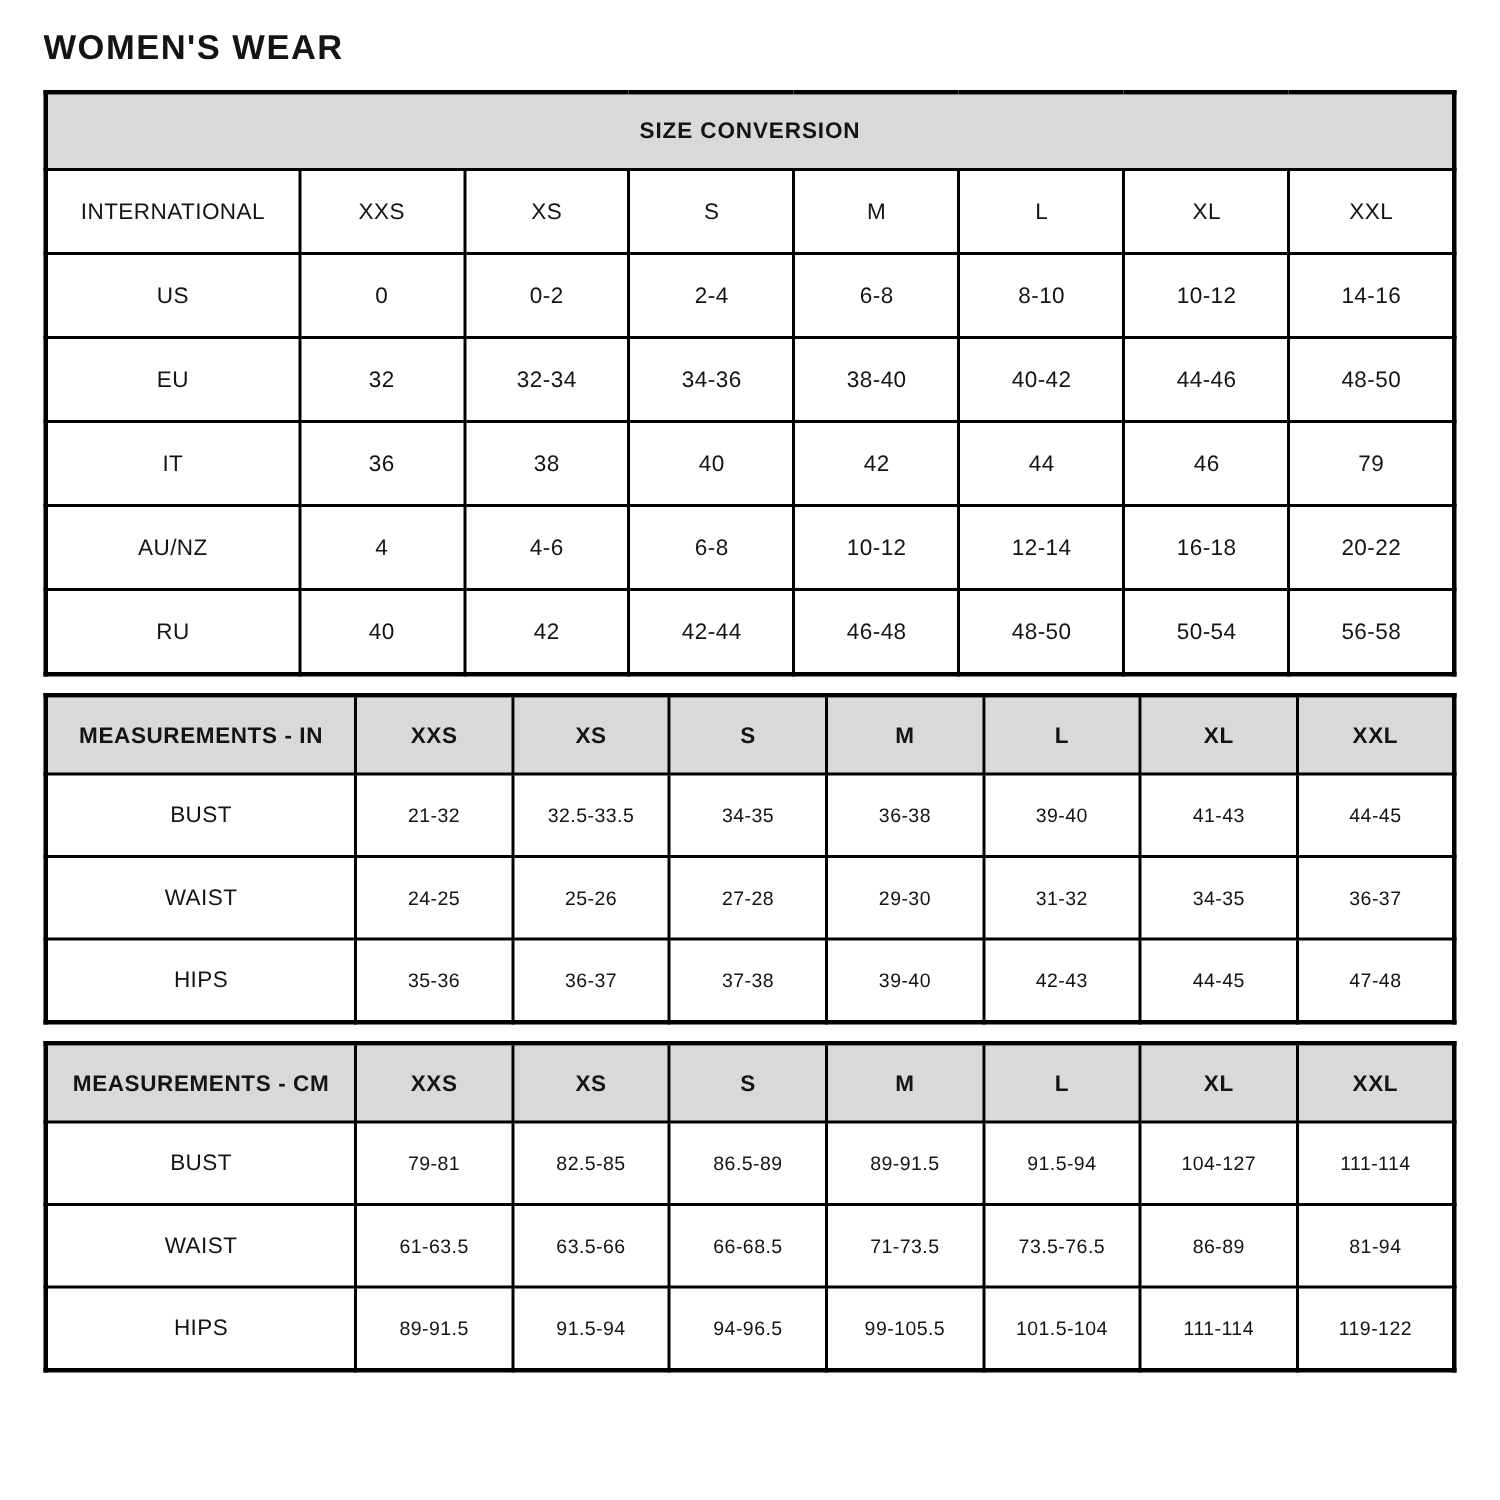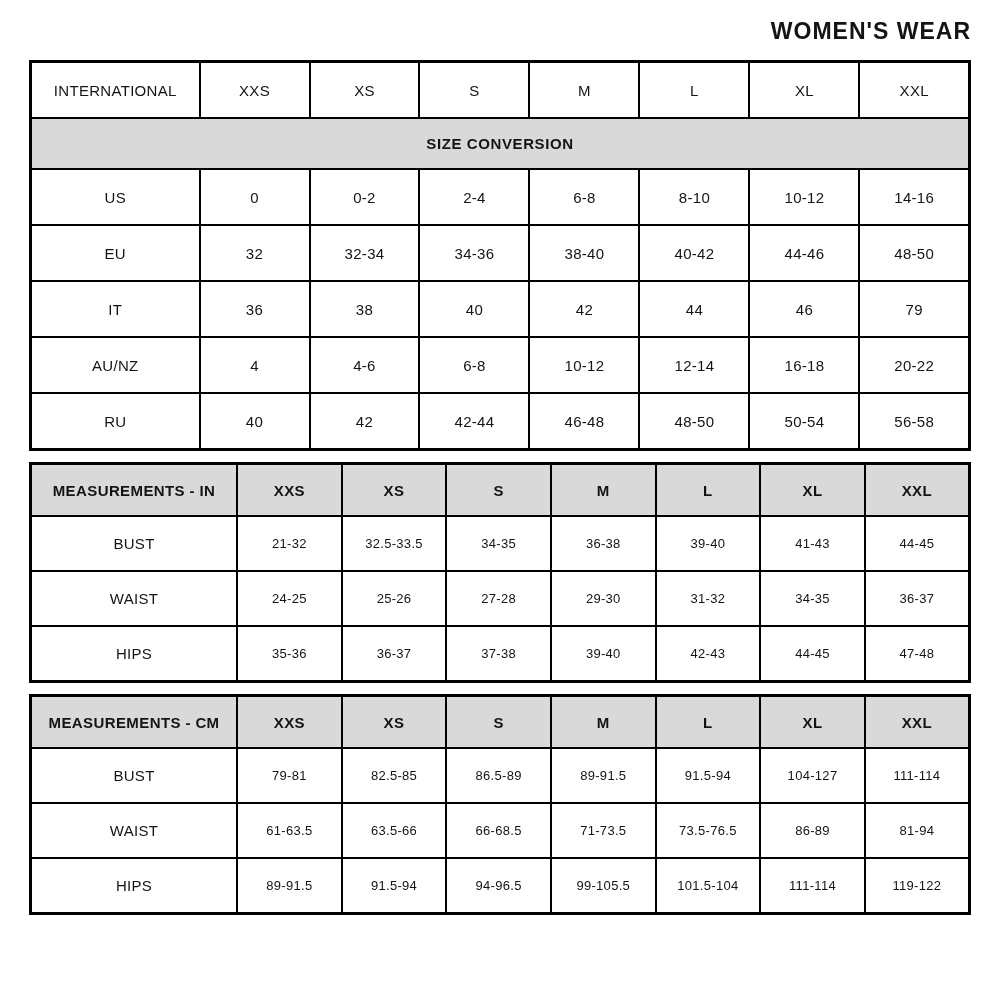--- a/index.html
+++ b/index.html
@@ -17,7 +17,7 @@
     background: #ffffff;
   }
   .page-title {
-    text-align: right;
+    text-align: left;
     font-size: 23px;
     font-weight: 700;
     letter-spacing: 1px;

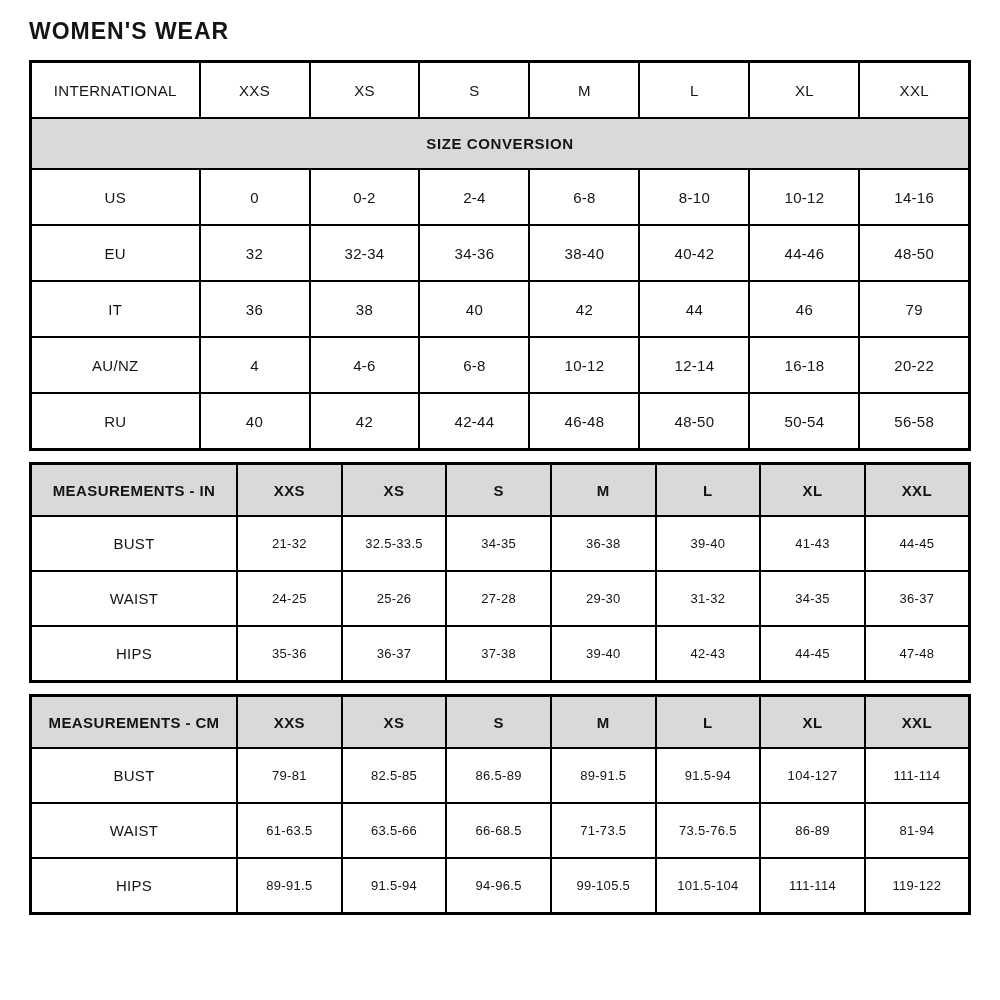--- a/index.html
+++ b/index.html
@@ -95,6 +95,9 @@
     </colgroup>
     <tbody>
       <tr>
+        <td class="table-banner" colspan="8">SIZE CONVERSION</td>
+      </tr>
+      <tr>
         <td>INTERNATIONAL</td>
         <td>XXS</td>
         <td>XS</td>
@@ -105,9 +108,6 @@
         <td>XXL</td>
       </tr>
       <tr>
-        <td class="table-banner" colspan="8">SIZE CONVERSION</td>
-      </tr>
-      <tr>
         <td>US</td>
         <td>0</td>
         <td>0-2</td>

